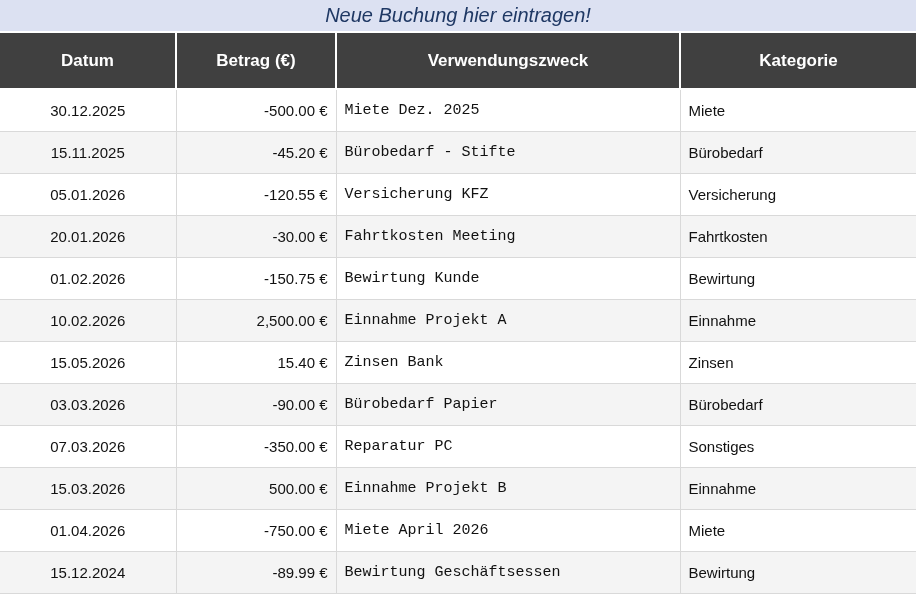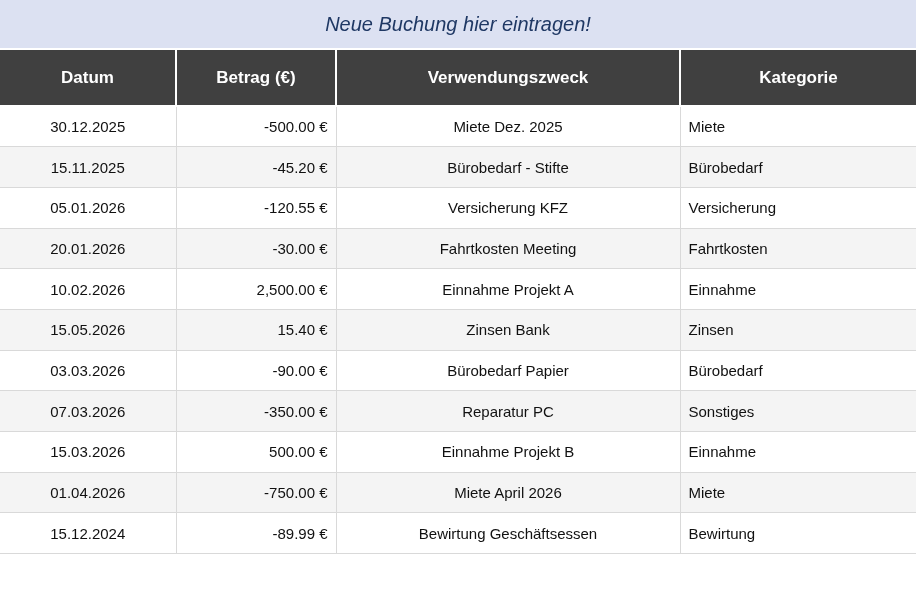--- a/index.html
+++ b/index.html
@@ -62,7 +62,7 @@
     color: #111111;
     border-bottom: 1px solid #d9d9d9;
     border-right: 1px solid #d9d9d9;
-    padding: 4px 8px;
+    padding: 12px 8px;
     box-sizing: border-box;
     white-space: nowrap;
     overflow: hidden;

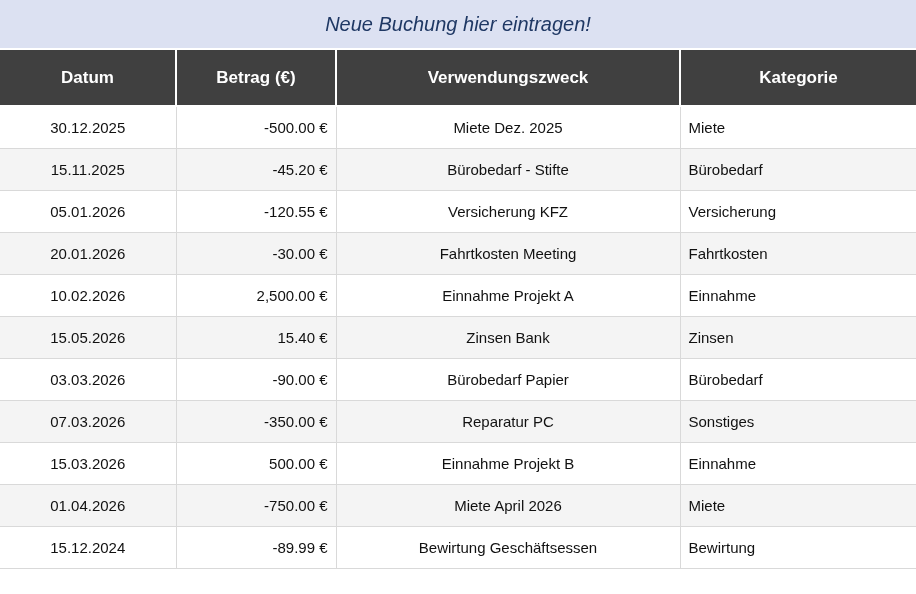--- a/index.html
+++ b/index.html
@@ -73,7 +73,7 @@
 
   .td-datum  { text-align: center; }
   .td-betrag { text-align: right; }
-  .td-zweck  { text-align: center; }
+  .td-zweck  { text-align: left; font-family: Liberation Mono, monospace; }
   .td-kat    { text-align: left; }
 </style>
 </head>

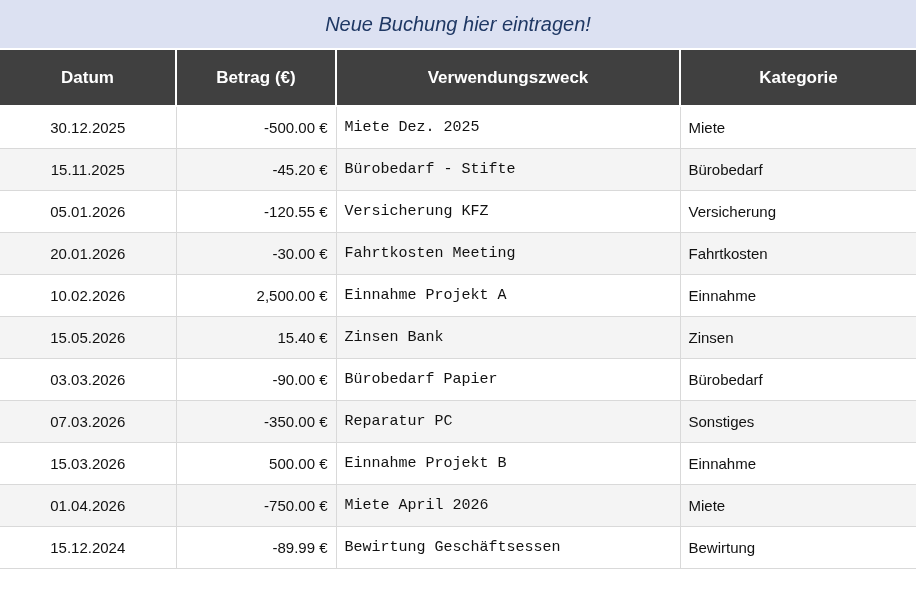--- a/index.html
+++ b/index.html
@@ -126,6 +126,12 @@
           <td class="td-kat">Fahrtkosten</td>
         </tr>
         <tr>
+          <td class="td-datum">01.02.2026</td>
+          <td class="td-betrag">-150.75 €</td>
+          <td class="td-zweck">Bewirtung Kunde</td>
+          <td class="td-kat">Bewirtung</td>
+        </tr>
+        <tr>
           <td class="td-datum">10.02.2026</td>
           <td class="td-betrag">2,500.00 €</td>
           <td class="td-zweck">Einnahme Projekt A</td>

